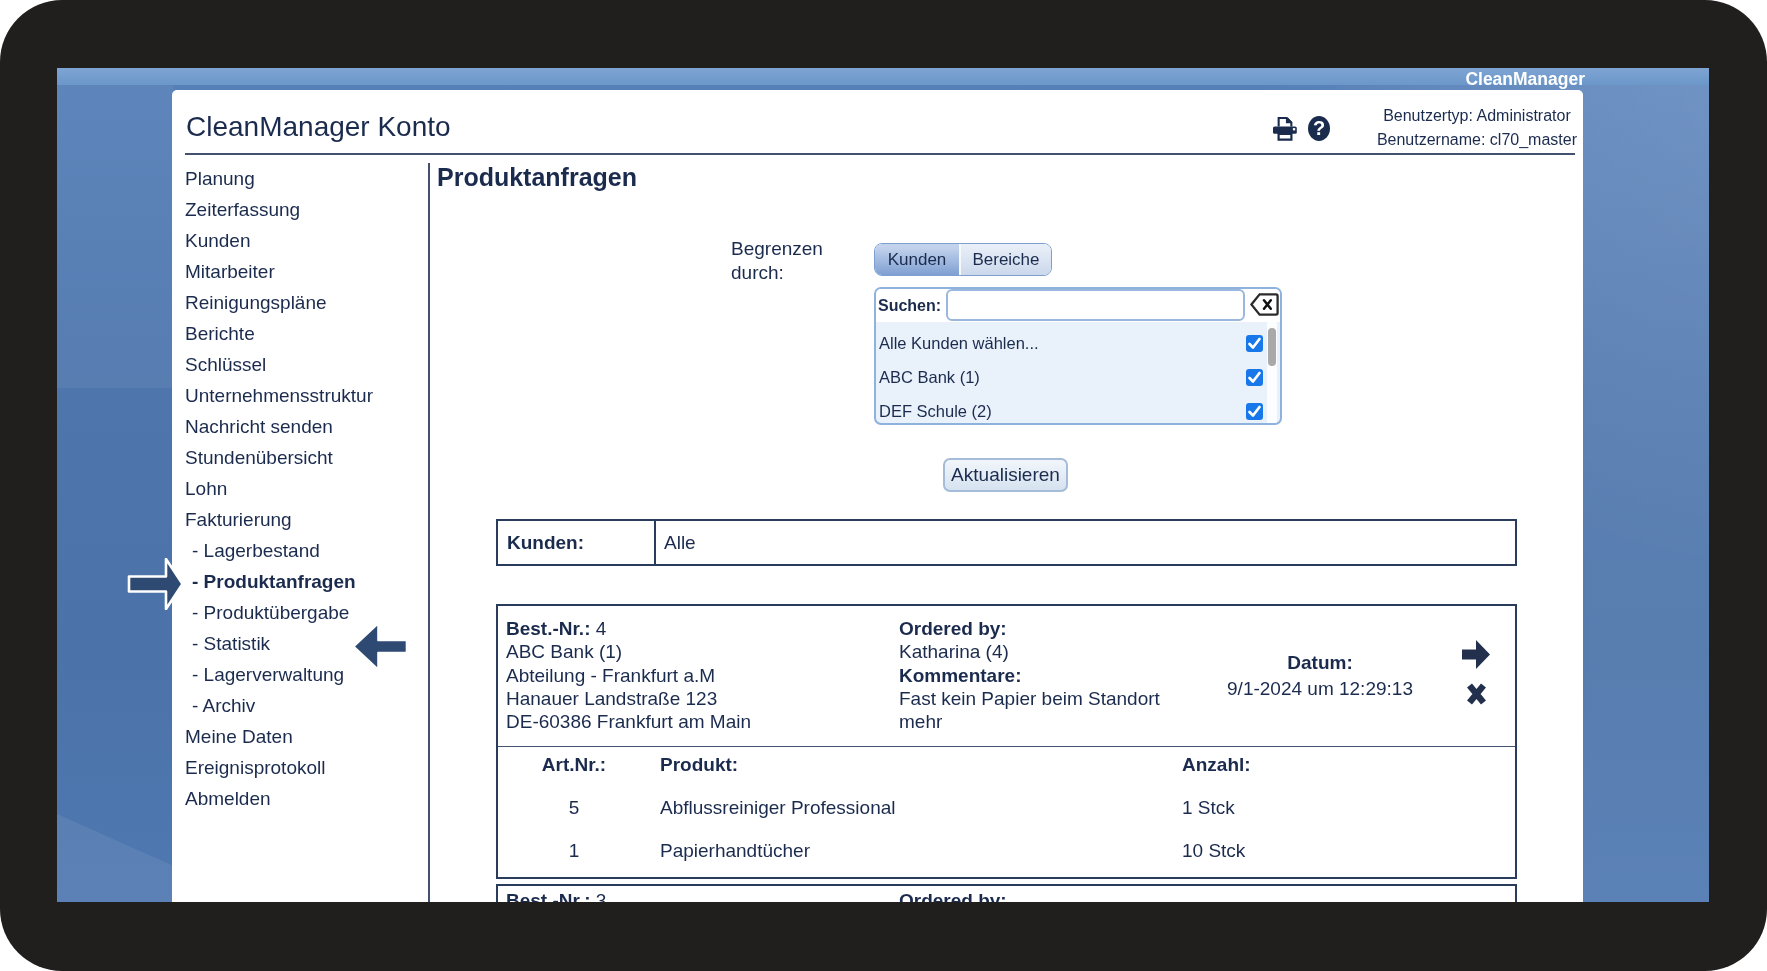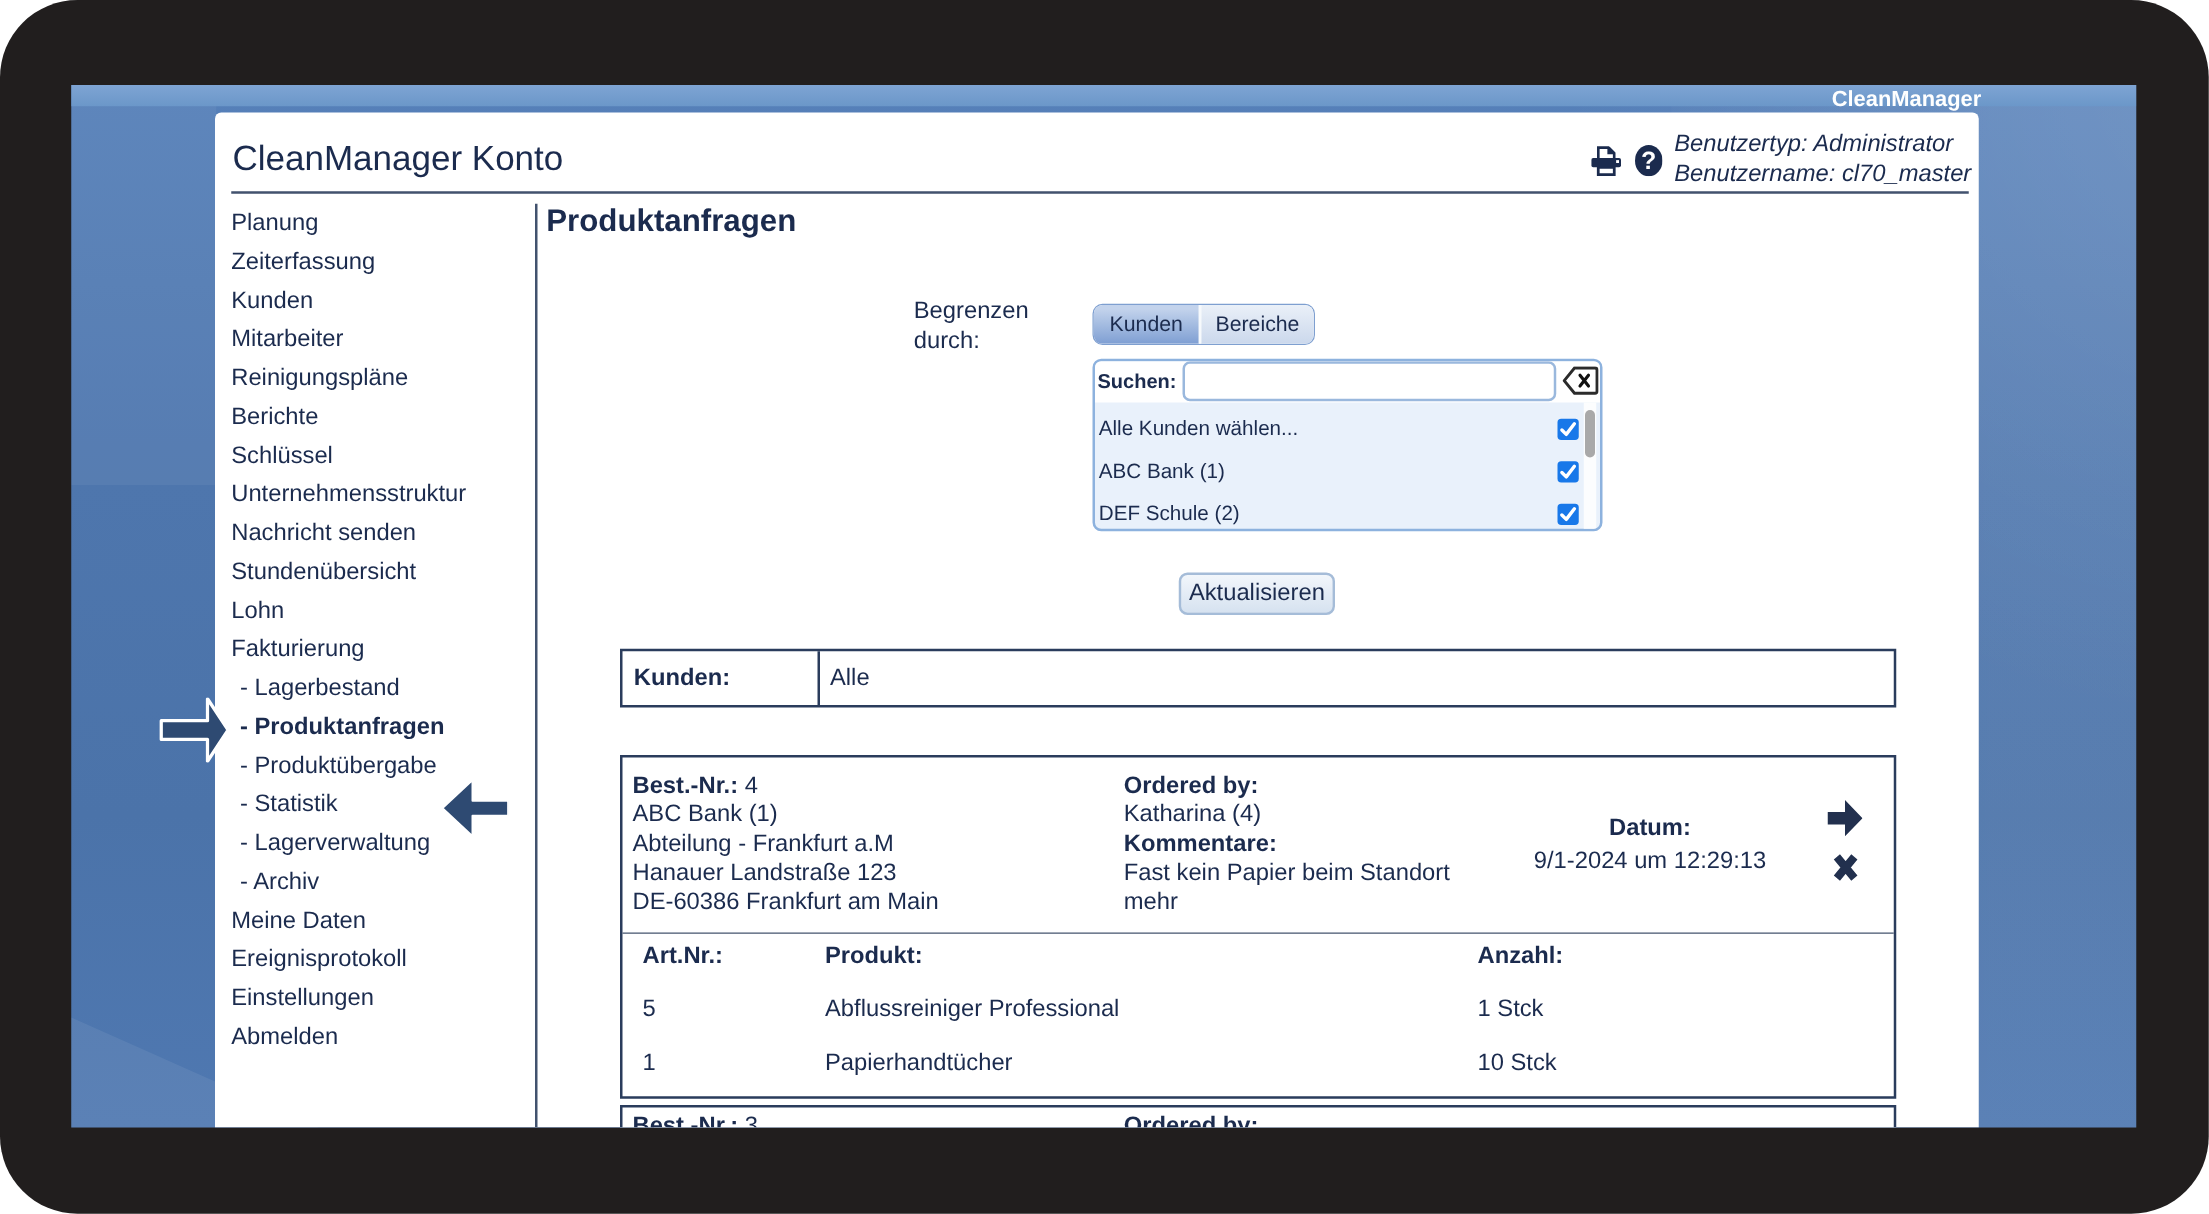--- a/index.html
+++ b/index.html
@@ -13,7 +13,7 @@
 .panel{position:absolute;left:115px;top:22px;width:1411px;height:812px;background:#fff;border-radius:5px 5px 0 0;overflow:hidden}
 .title{position:absolute;left:14px;top:20px;font-size:28px;font-weight:normal;line-height:34px;white-space:nowrap}
 .hrule{position:absolute;left:13px;top:63px;width:1390px;height:2px;background:#42526e}
-.userinfo{position:absolute;right:6px;top:14px;text-align:left;font-size:19px;font-style:italic;line-height:24px;white-space:nowrap}
+.userinfo{position:absolute;right:6px;top:14px;text-align:center;font-size:16px;line-height:24px;white-space:nowrap}
 .icoprint{position:absolute;left:1101px;top:26px}
 .icohelp{position:absolute;left:1136px;top:26px}
 .sidebar{position:absolute;left:13px;top:73px;width:240px;font-size:19px;line-height:31px;white-space:nowrap}

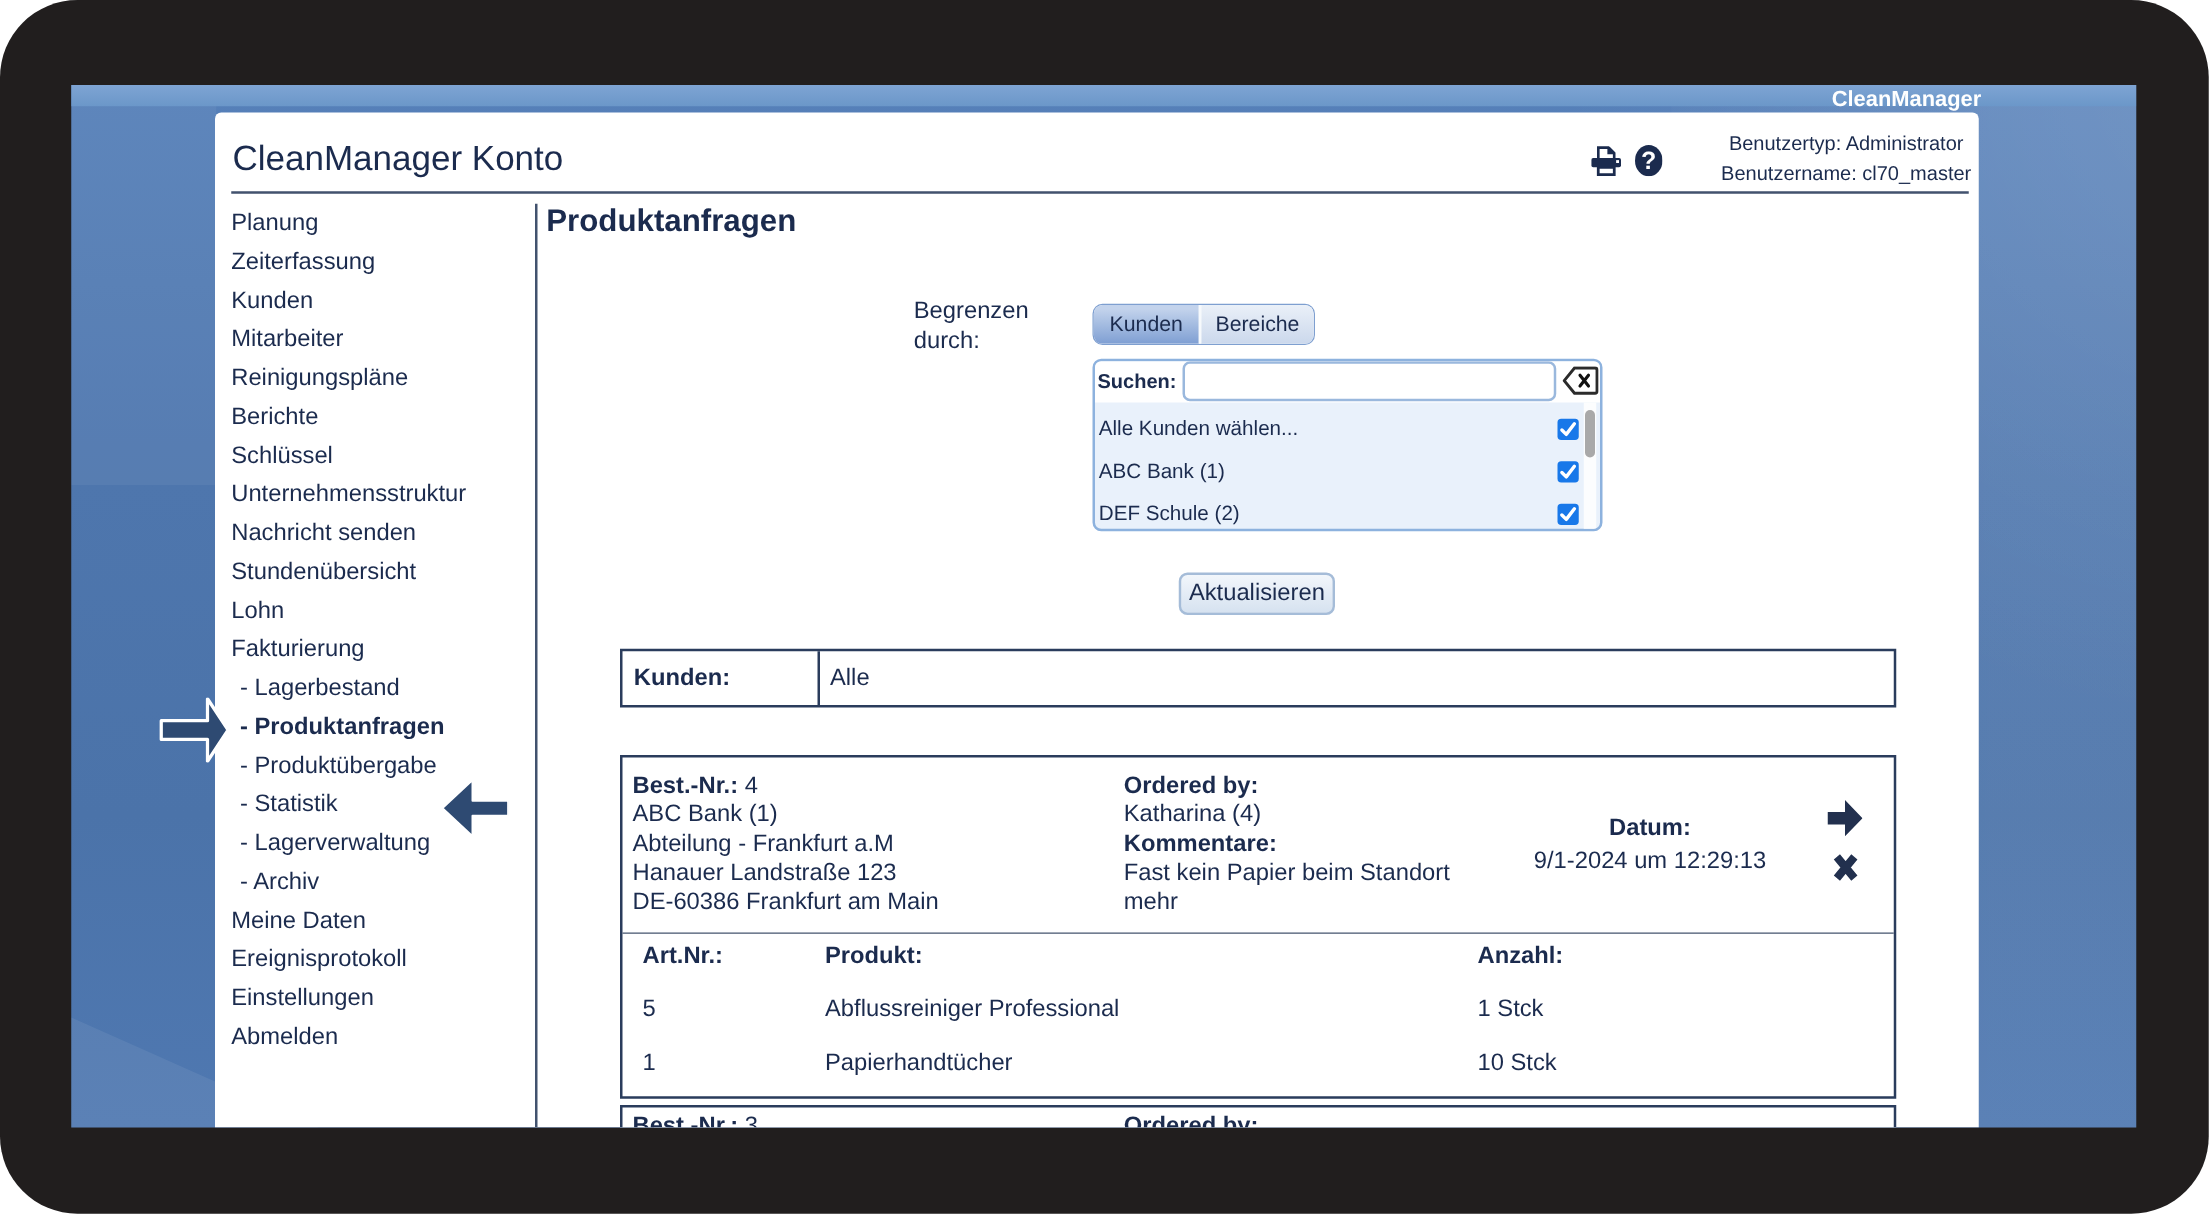--- a/index.html
+++ b/index.html
@@ -52,7 +52,7 @@
 .ox{position:absolute;left:968px;top:76px}
 .osep{position:absolute;left:0;top:140px;width:100%;height:1px;background:#44546e}
 .prow{position:absolute;line-height:24px}
-.pc1{left:16px;width:120px;text-align:left}
+.pc1{left:16px;width:120px;text-align:center}
 .pc2{left:162px}
 .pc3{left:684px;width:220px;text-align:left}
 b{font-weight:bold}

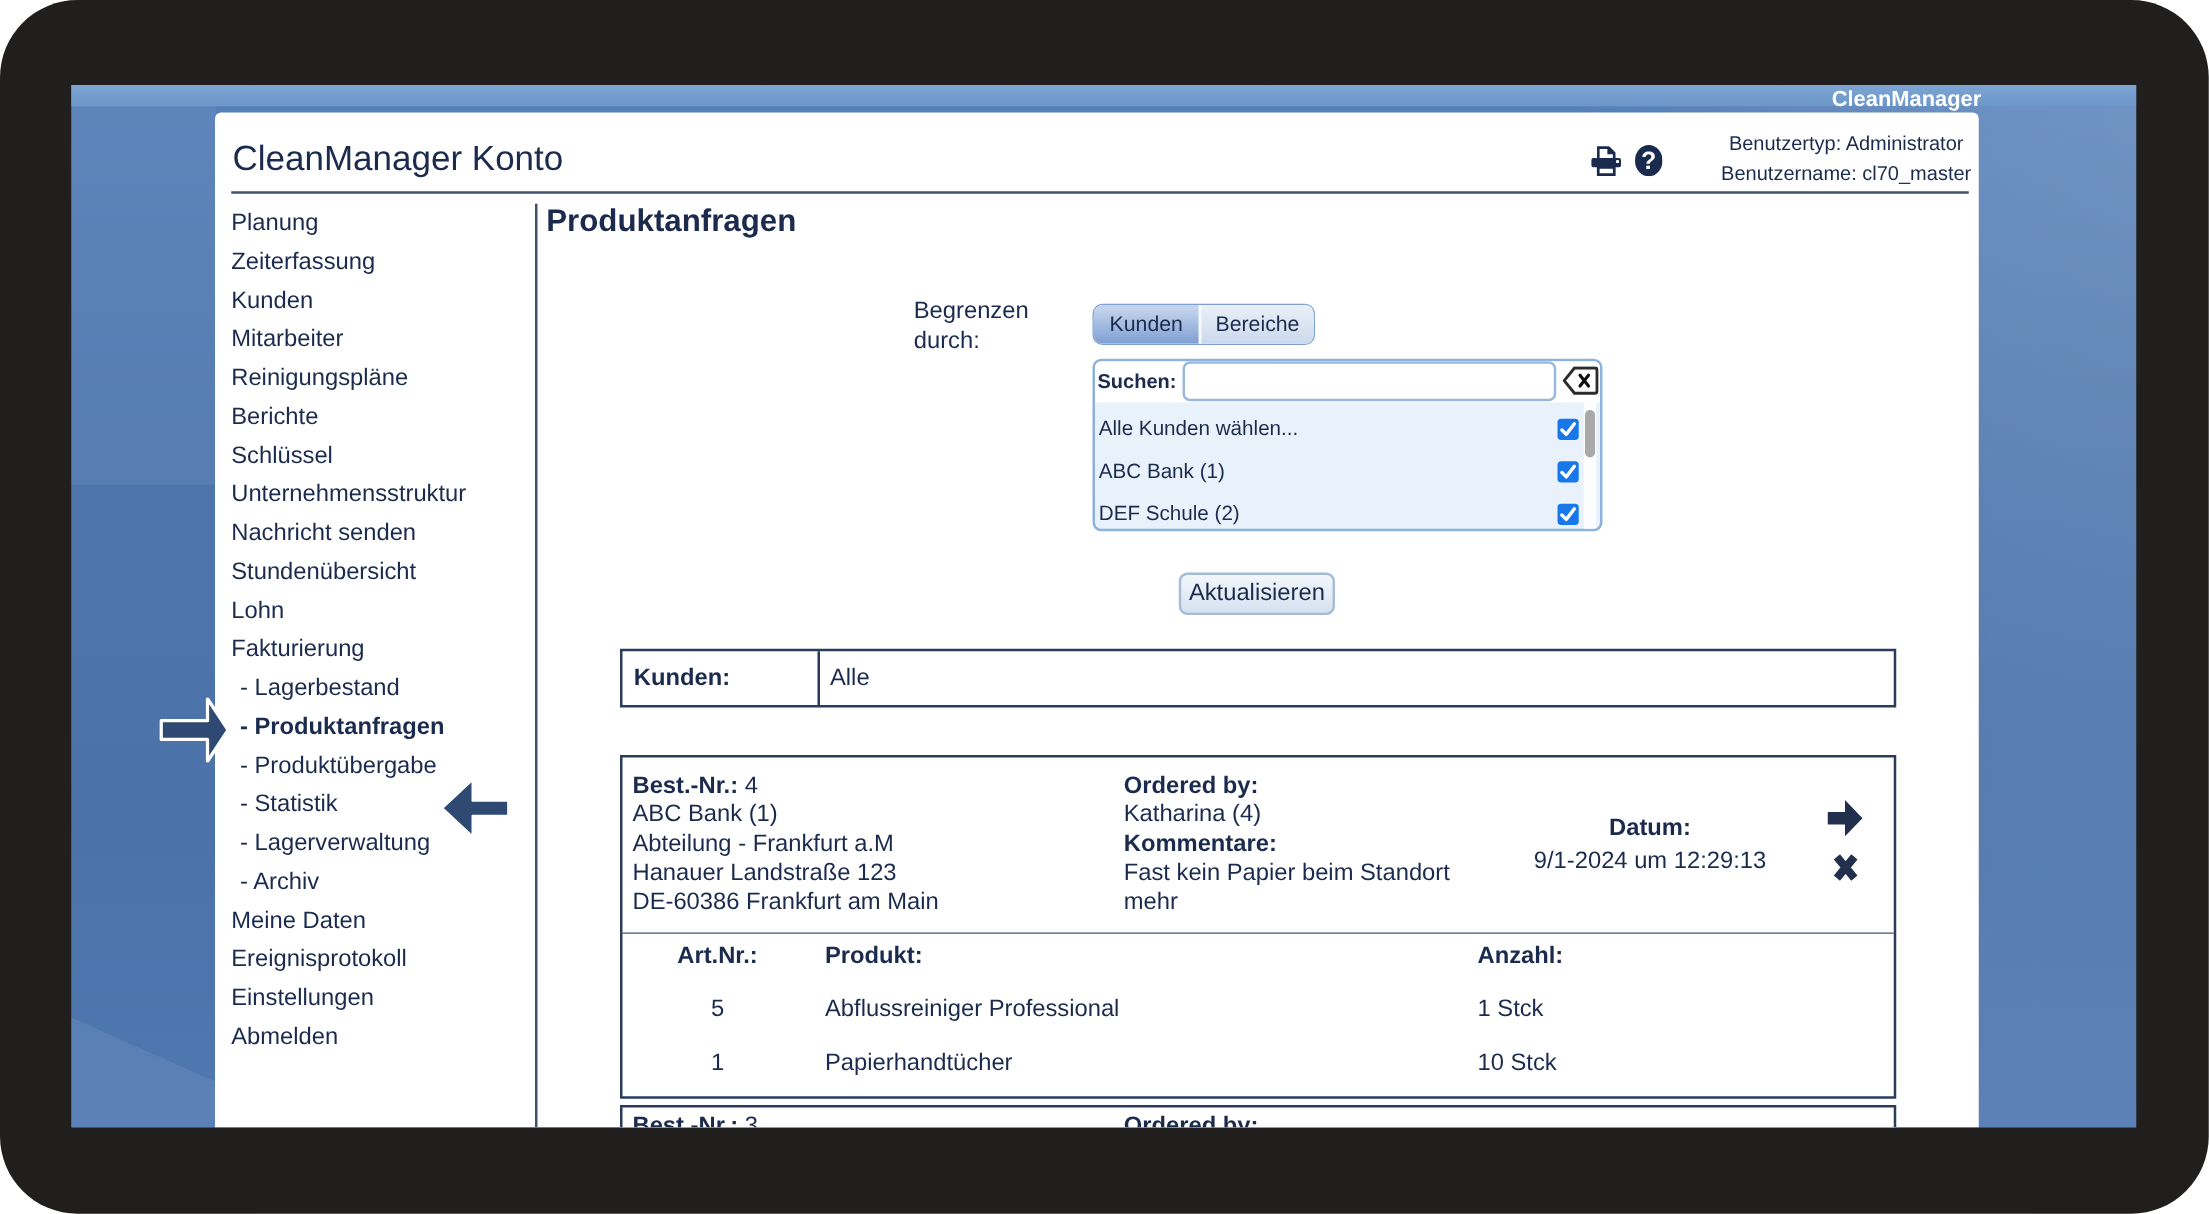--- a/index.html
+++ b/index.html
@@ -104,7 +104,6 @@
       <div class="sub">- Archiv</div>
       <div>Meine Daten</div>
       <div>Ereignisprotokoll</div>
-      <div>Einstellungen</div>
       <div>Abmelden</div>
     </div>
     <div class="vline"></div>

